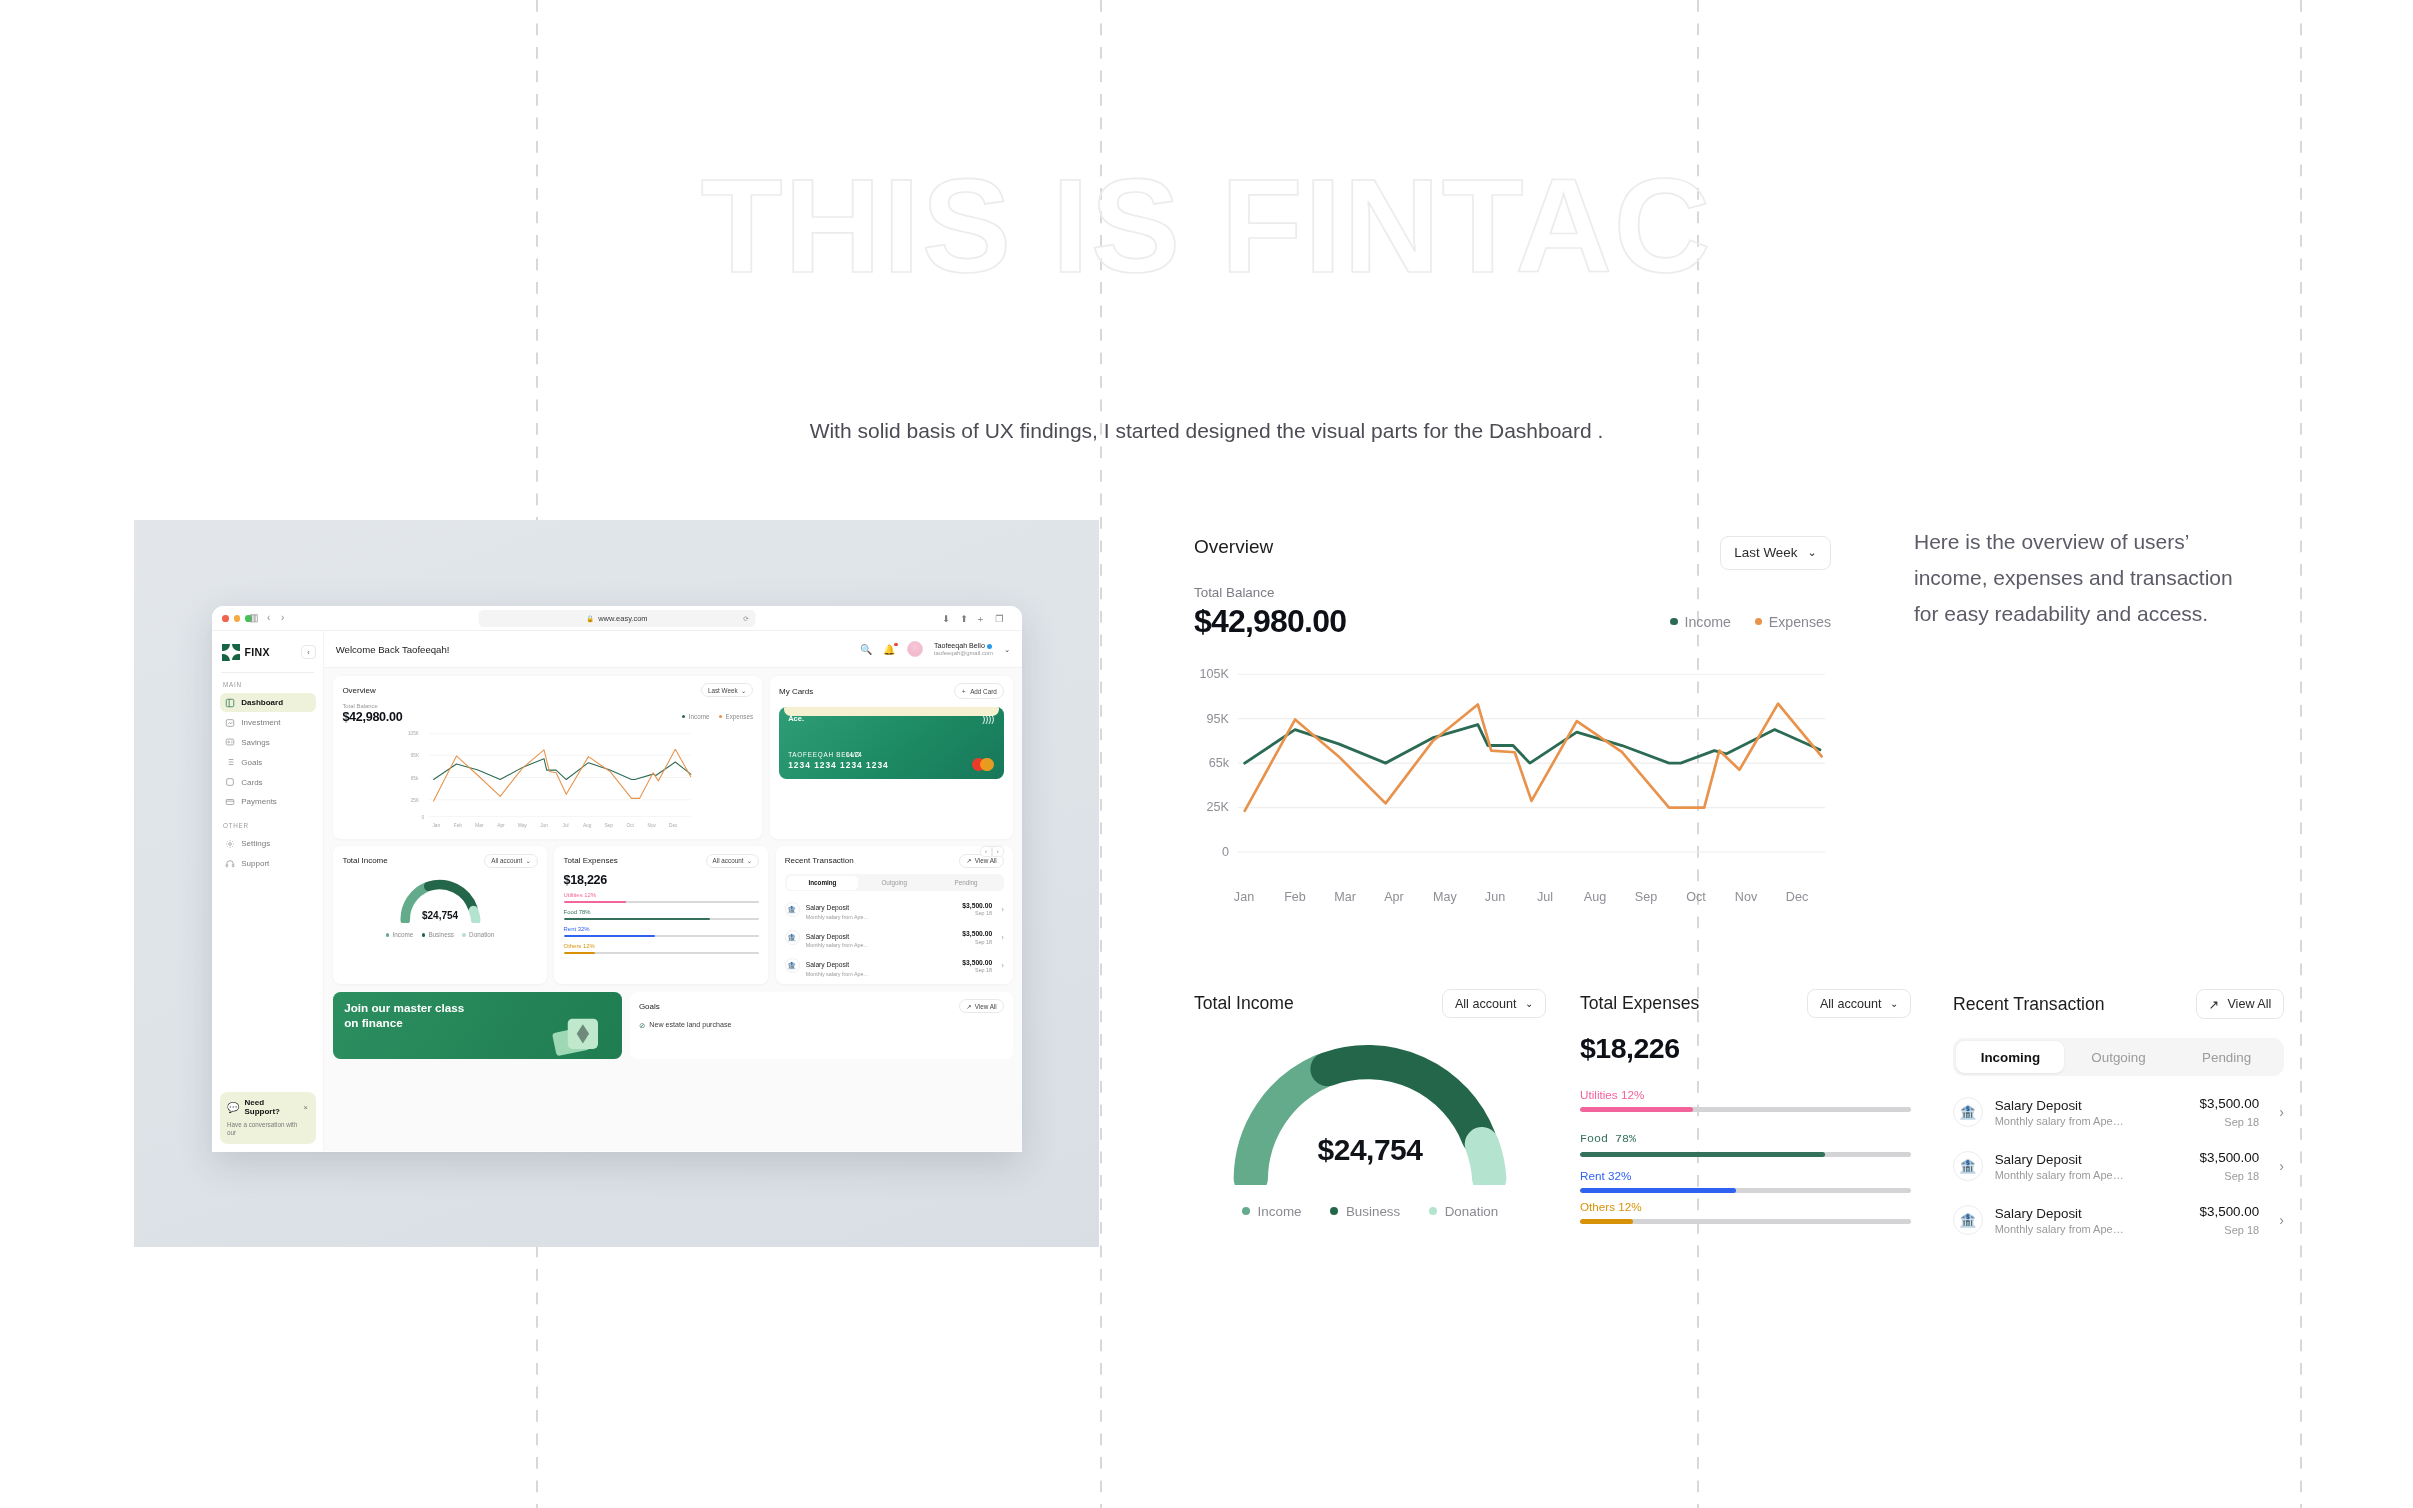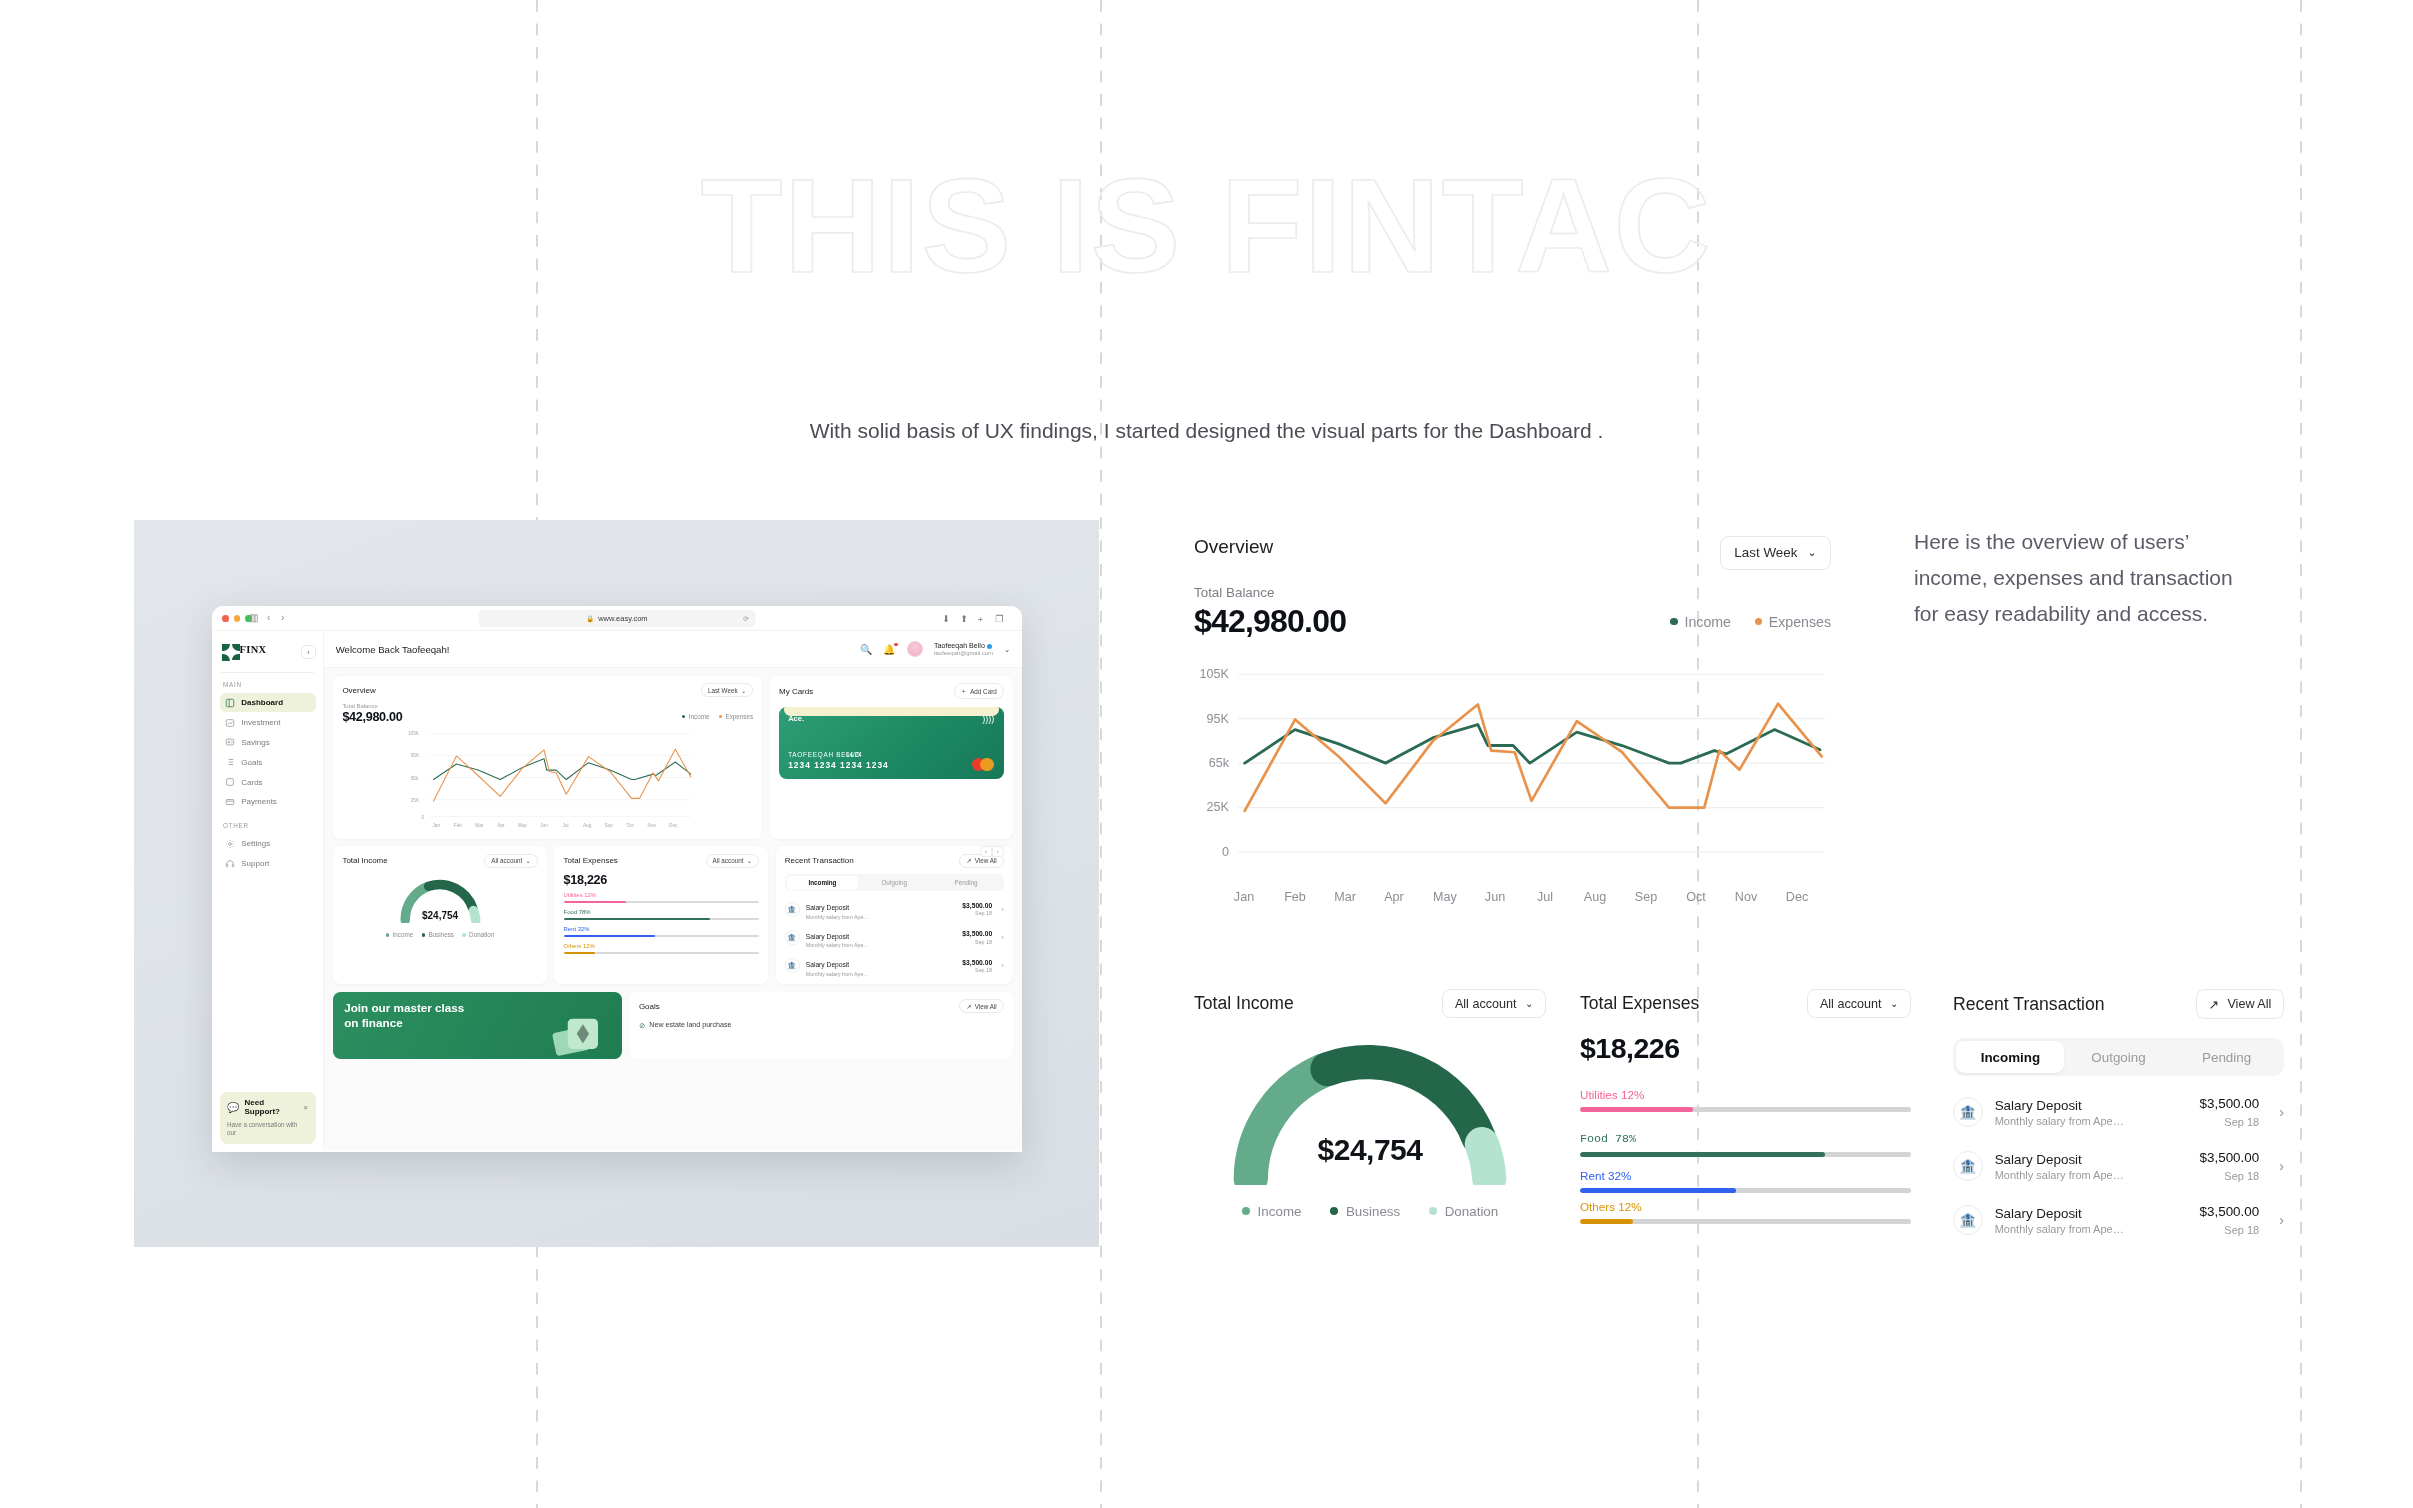--- a/index.html
+++ b/index.html
@@ -67,7 +67,7 @@
   .bbody { display:flex; height:520px; }
   .side { width:112px; background:#fff; padding:8.4px 7.5px 0 7.5px; position:relative; border-right:0.8px solid #f4f4f4;}
   .brand { display:flex; align-items:center; justify-content:space-between; margin:4.2px 0 11px 2.5px; }
-  .brandL{display:flex;font-family:Liberation Serif, serif;}
+  .brandL{display:flex;align-items:center;gap:5px;}
   .logo { width:17.6px;height:17.6px; position:relative; }
   .logo i{position:absolute;background:#176445;display:block;}
   .logo i:nth-child(1){left:0;top:0;width:7.5px;height:7.5px;border-radius:0 0 7.5px 0;}

